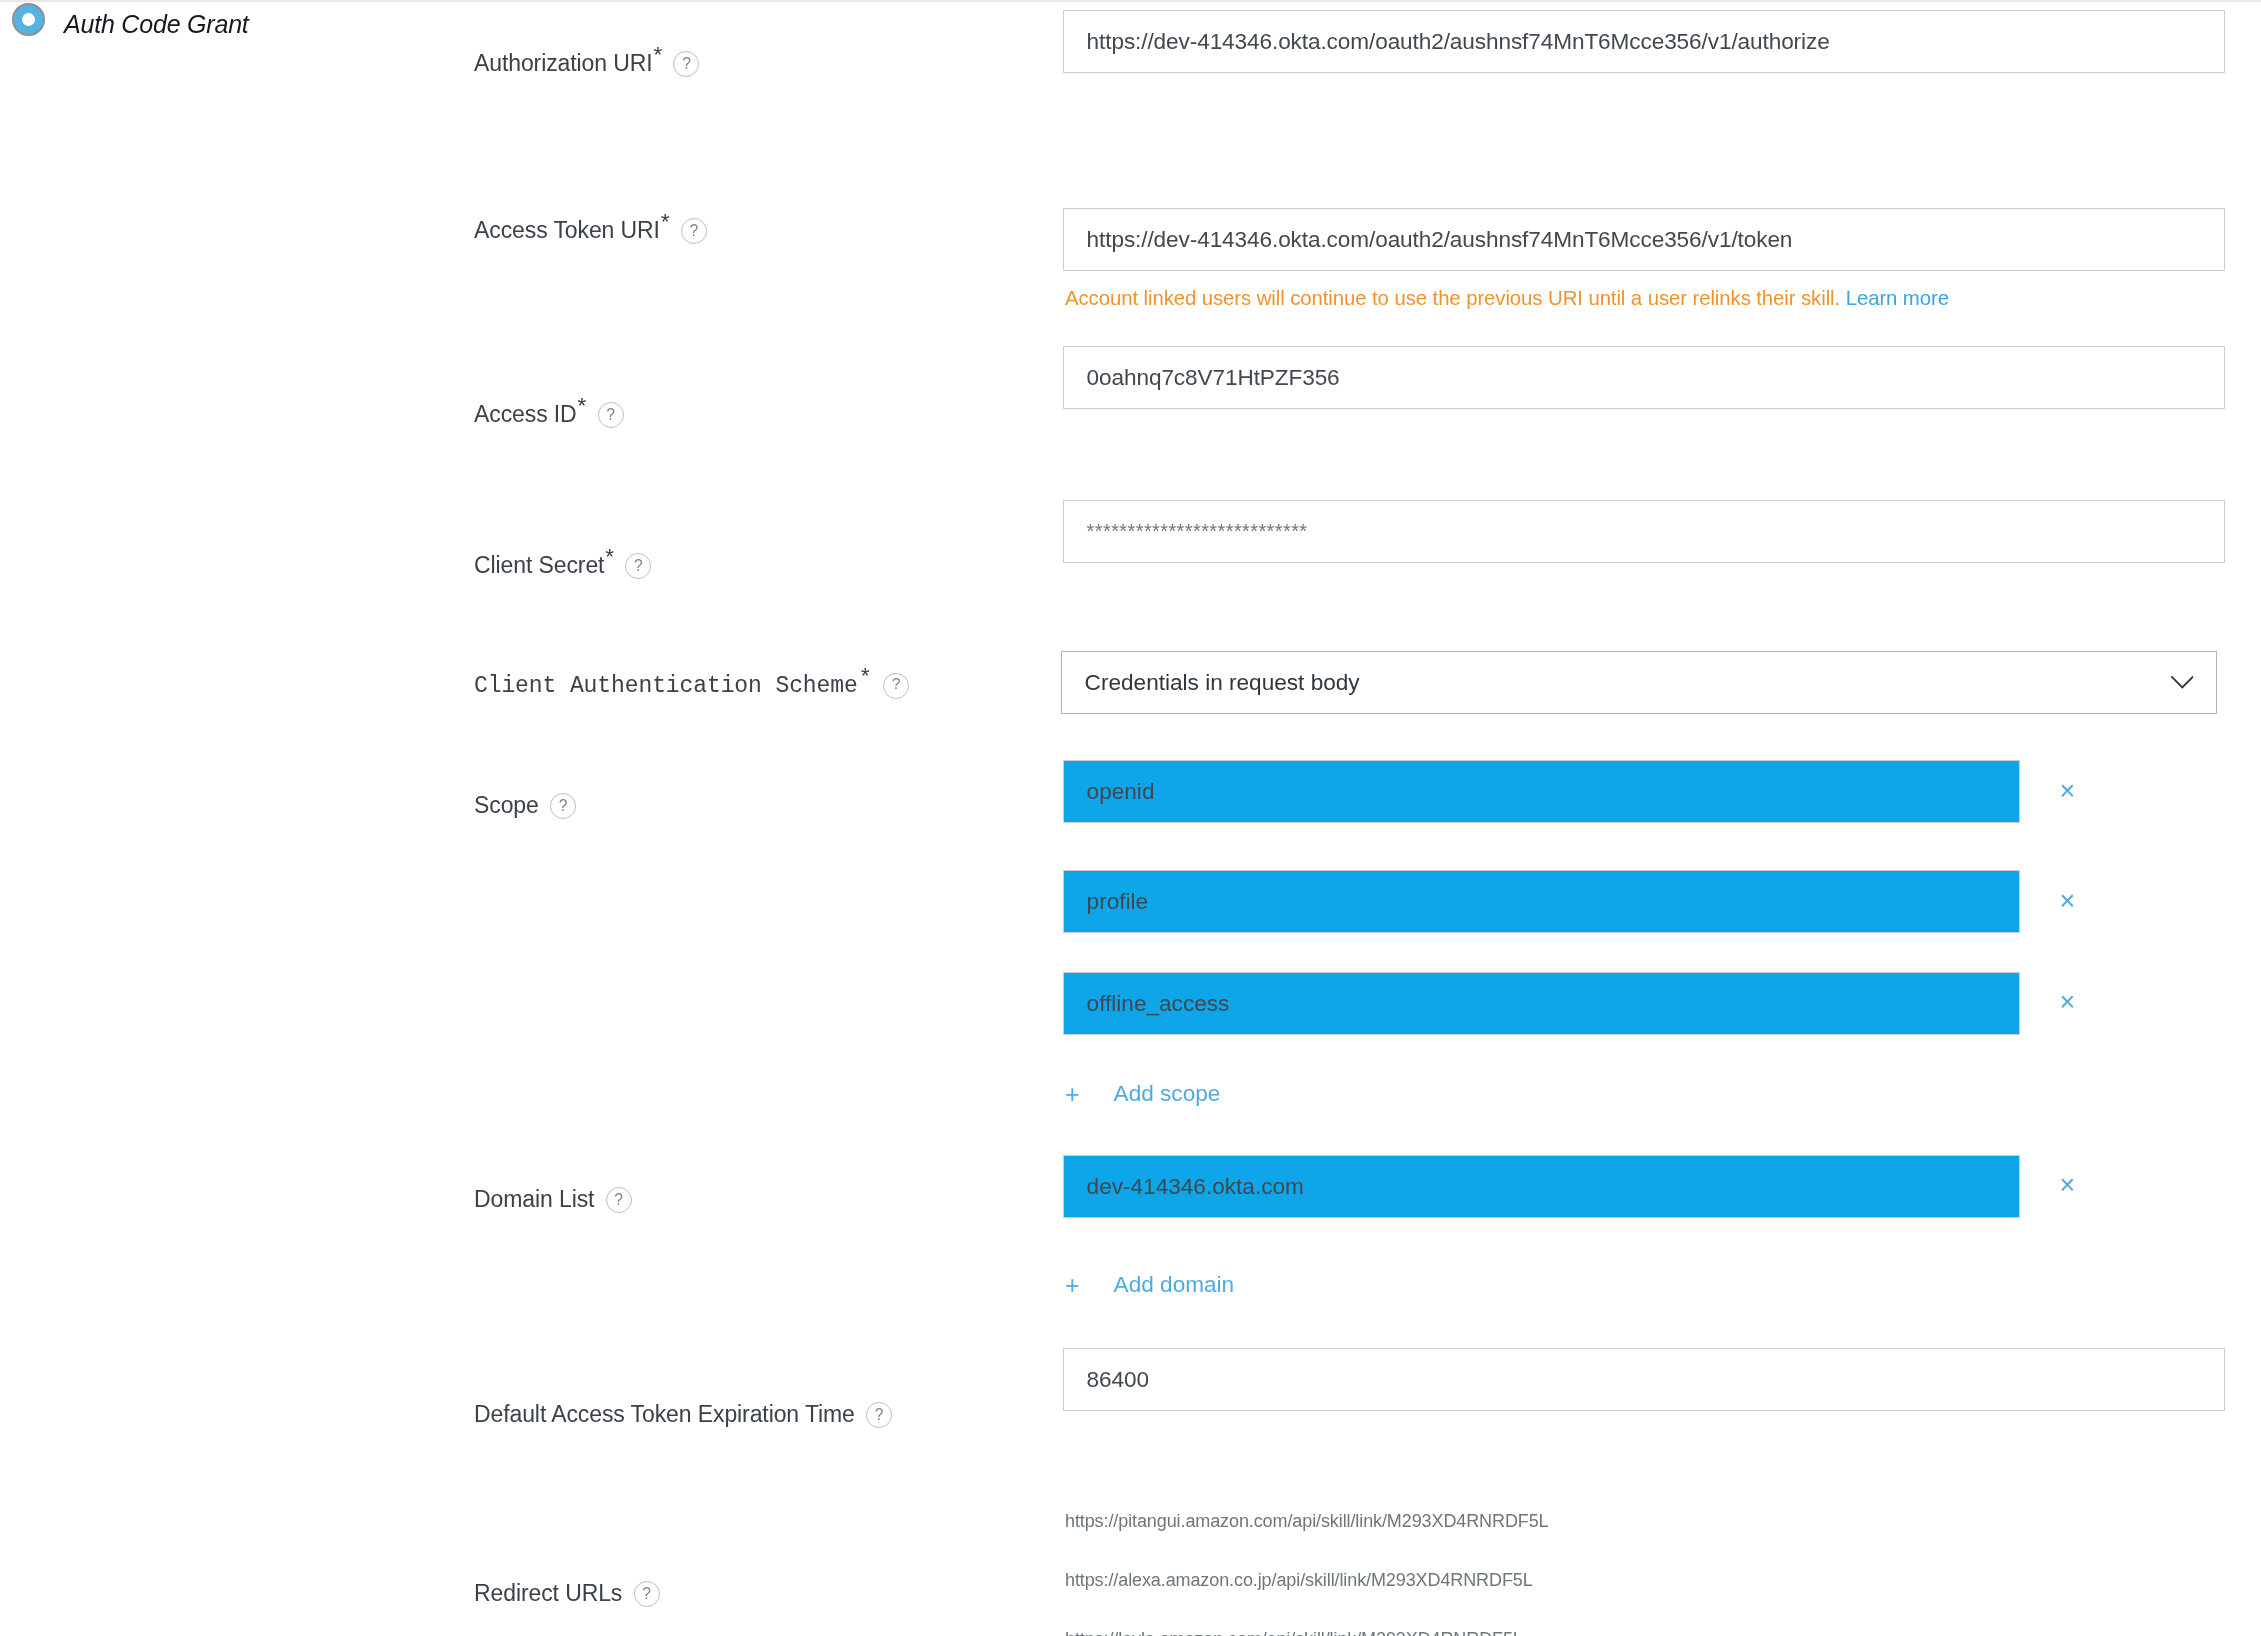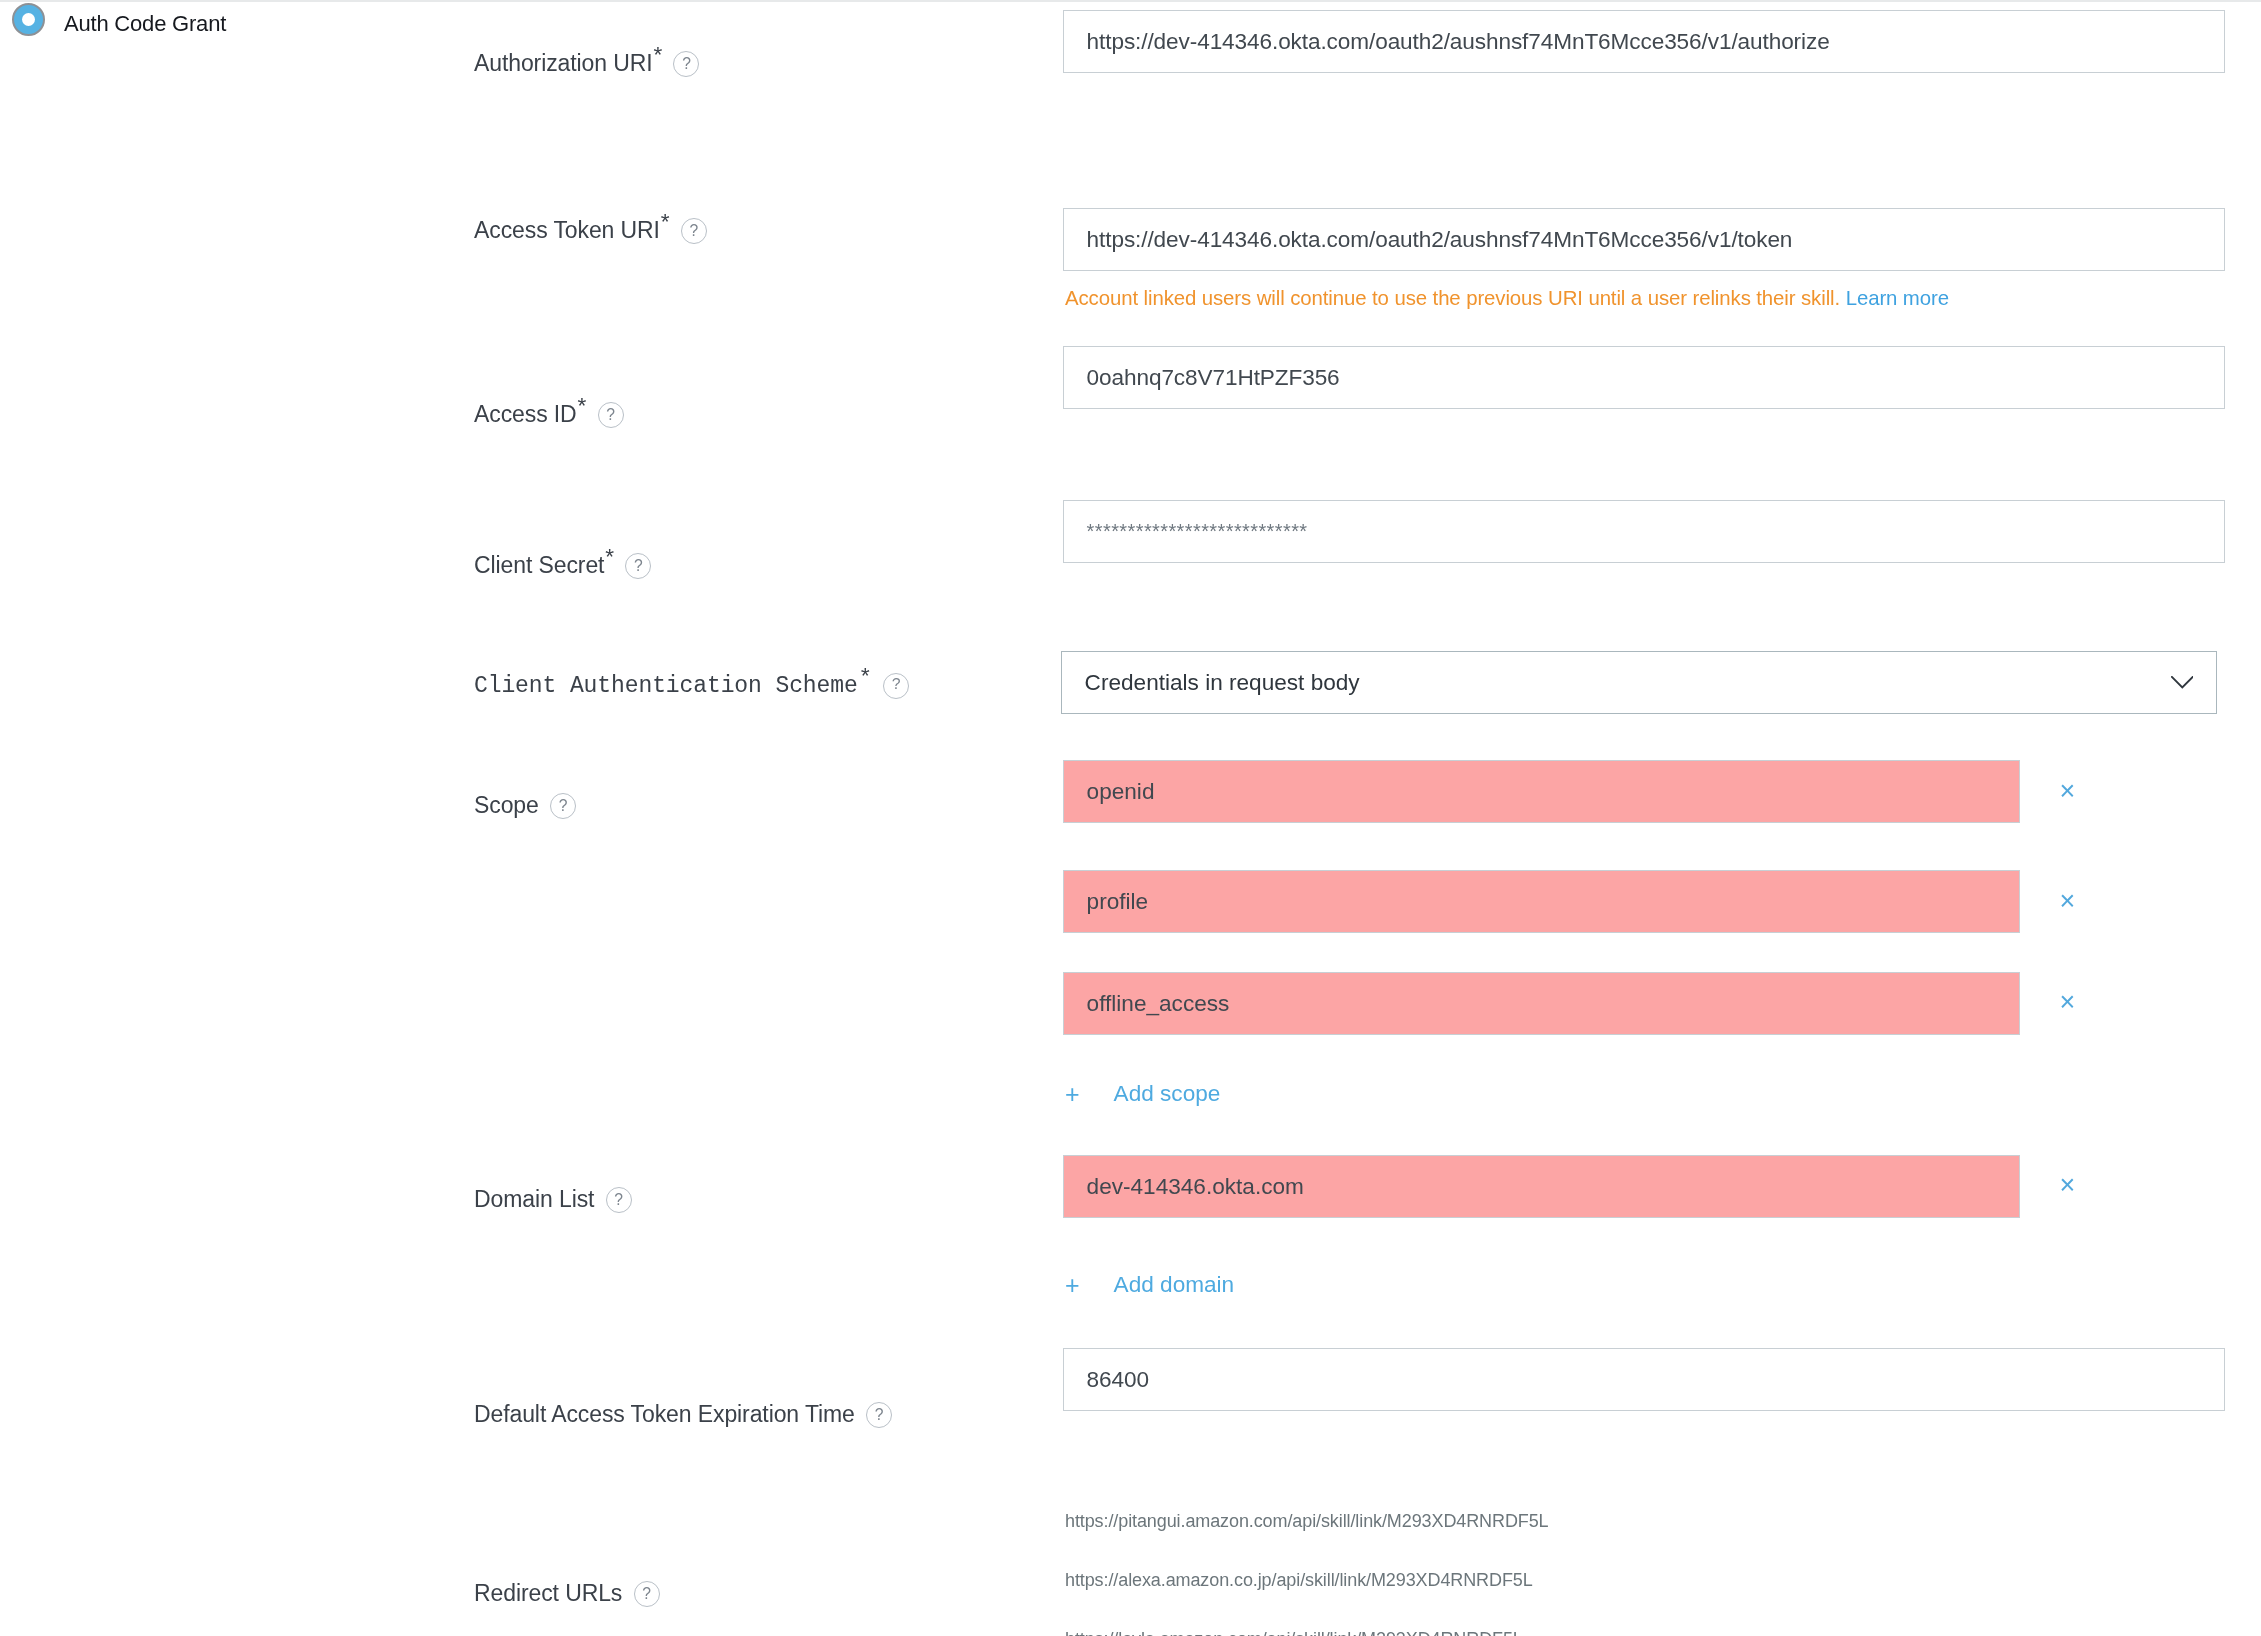--- a/index.html
+++ b/index.html
@@ -63,10 +63,11 @@
     background: #ffffff;
   }
   .grant-label {
-    font-size: 22px;
+    font-size: 25px;
     color: #16191f;
     letter-spacing: -0.2px;
     white-space: nowrap;
+    font-style: italic;
   }
 
   

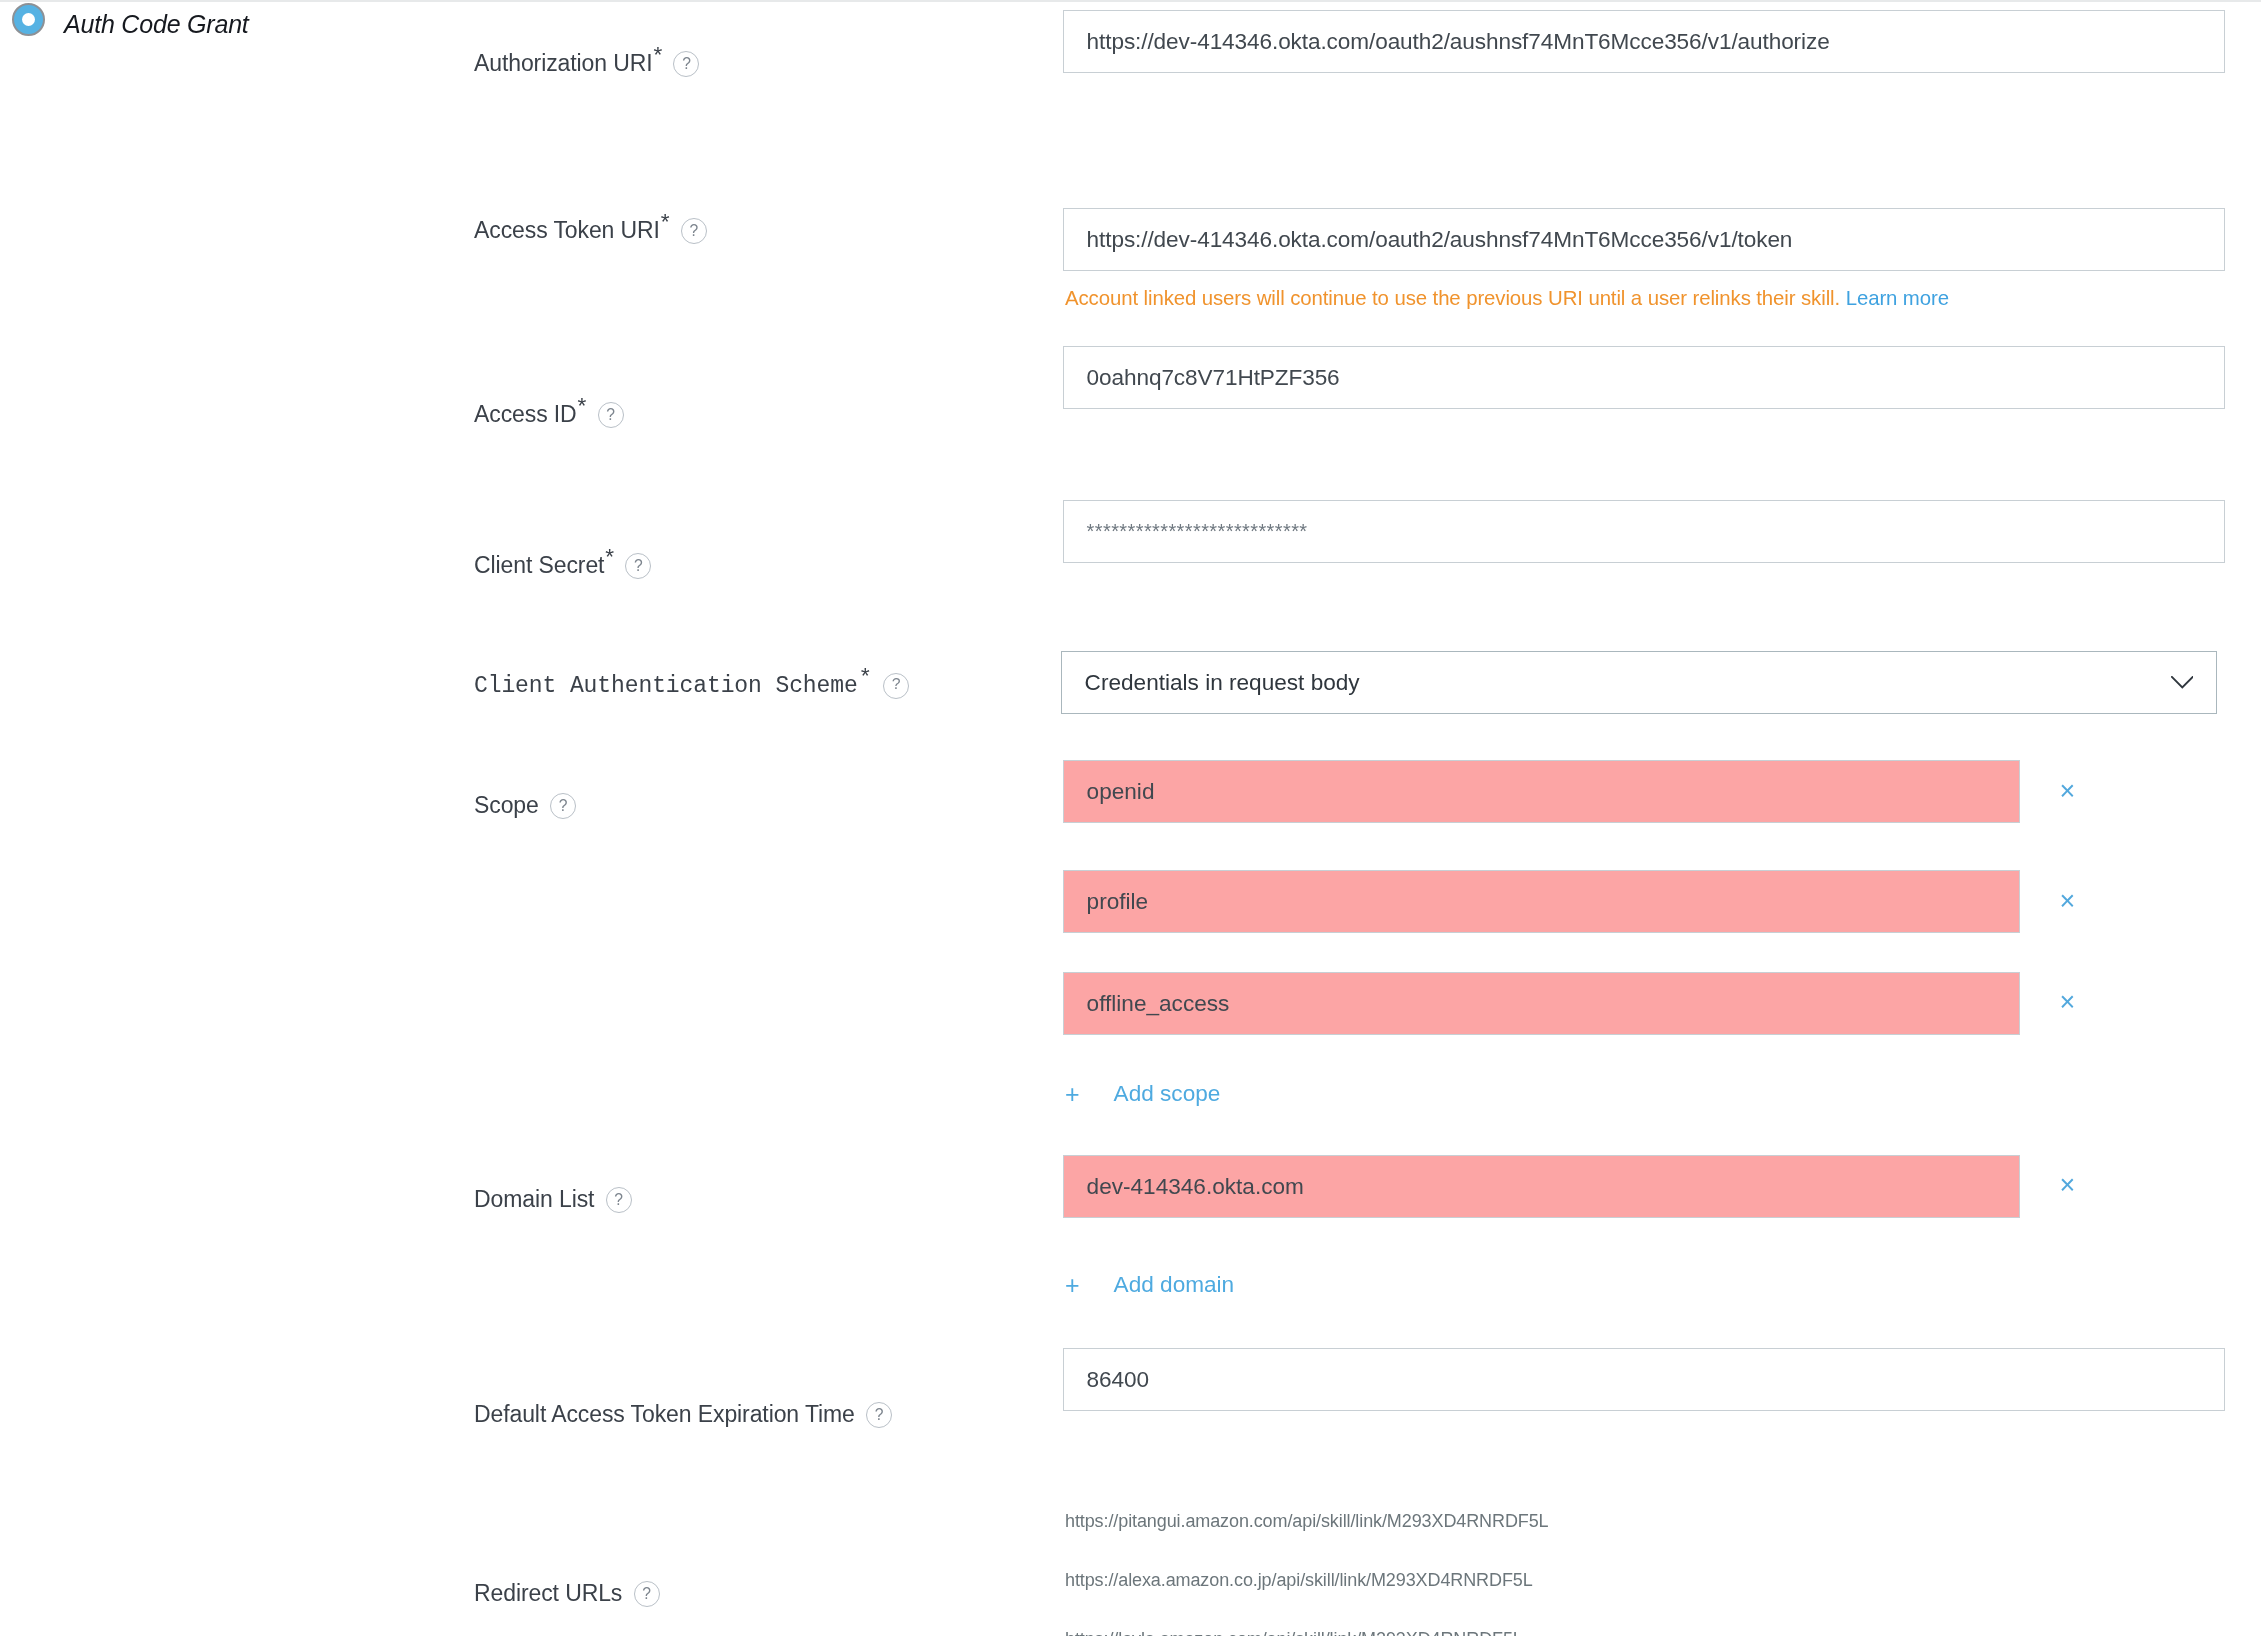--- a/index.html
+++ b/index.html
@@ -162,7 +162,7 @@
     width: 957px;
     height: 63px;
     border: 1.7px solid #c8cfd4;
-    background: #fca5a5;
+    background: #0ea5e9;
     display: flex;
     align-items: center;
     padding-left: 22.6px;

